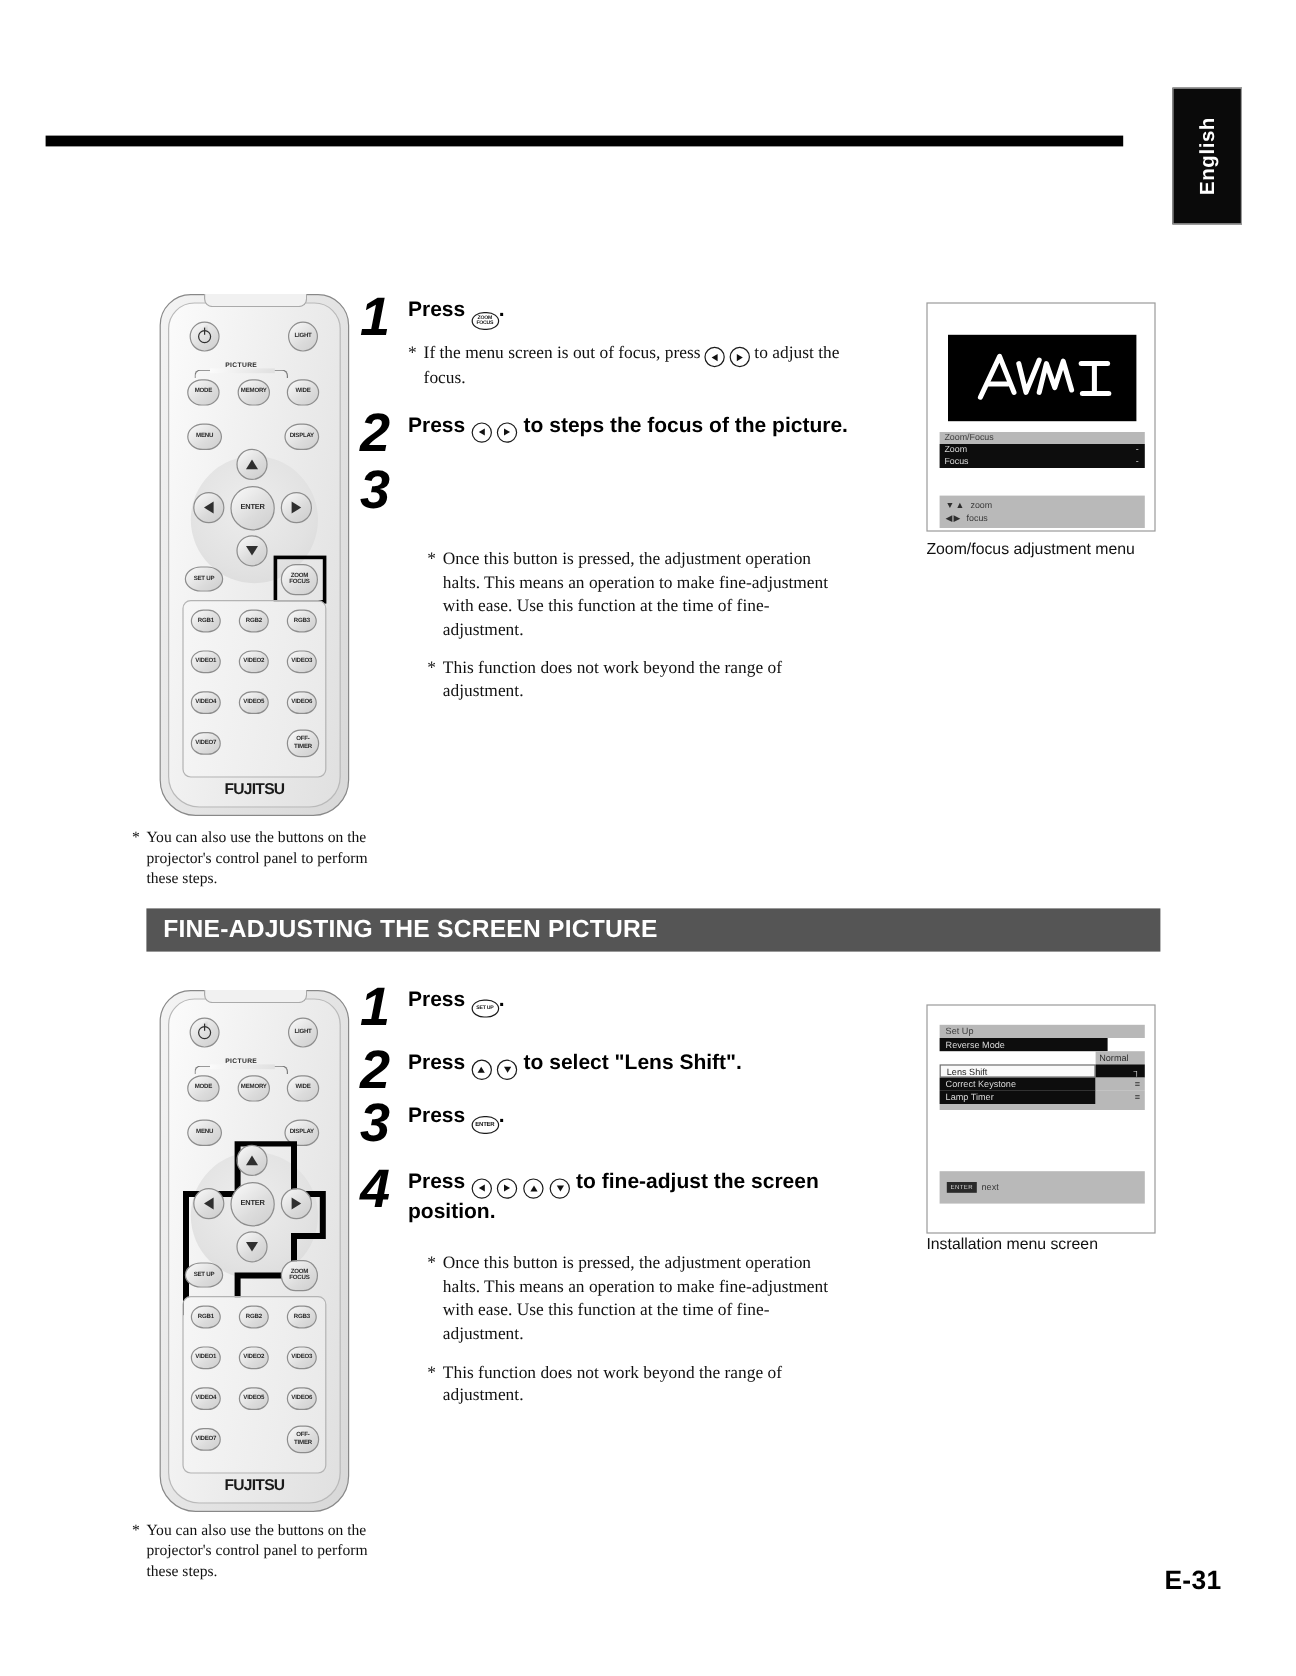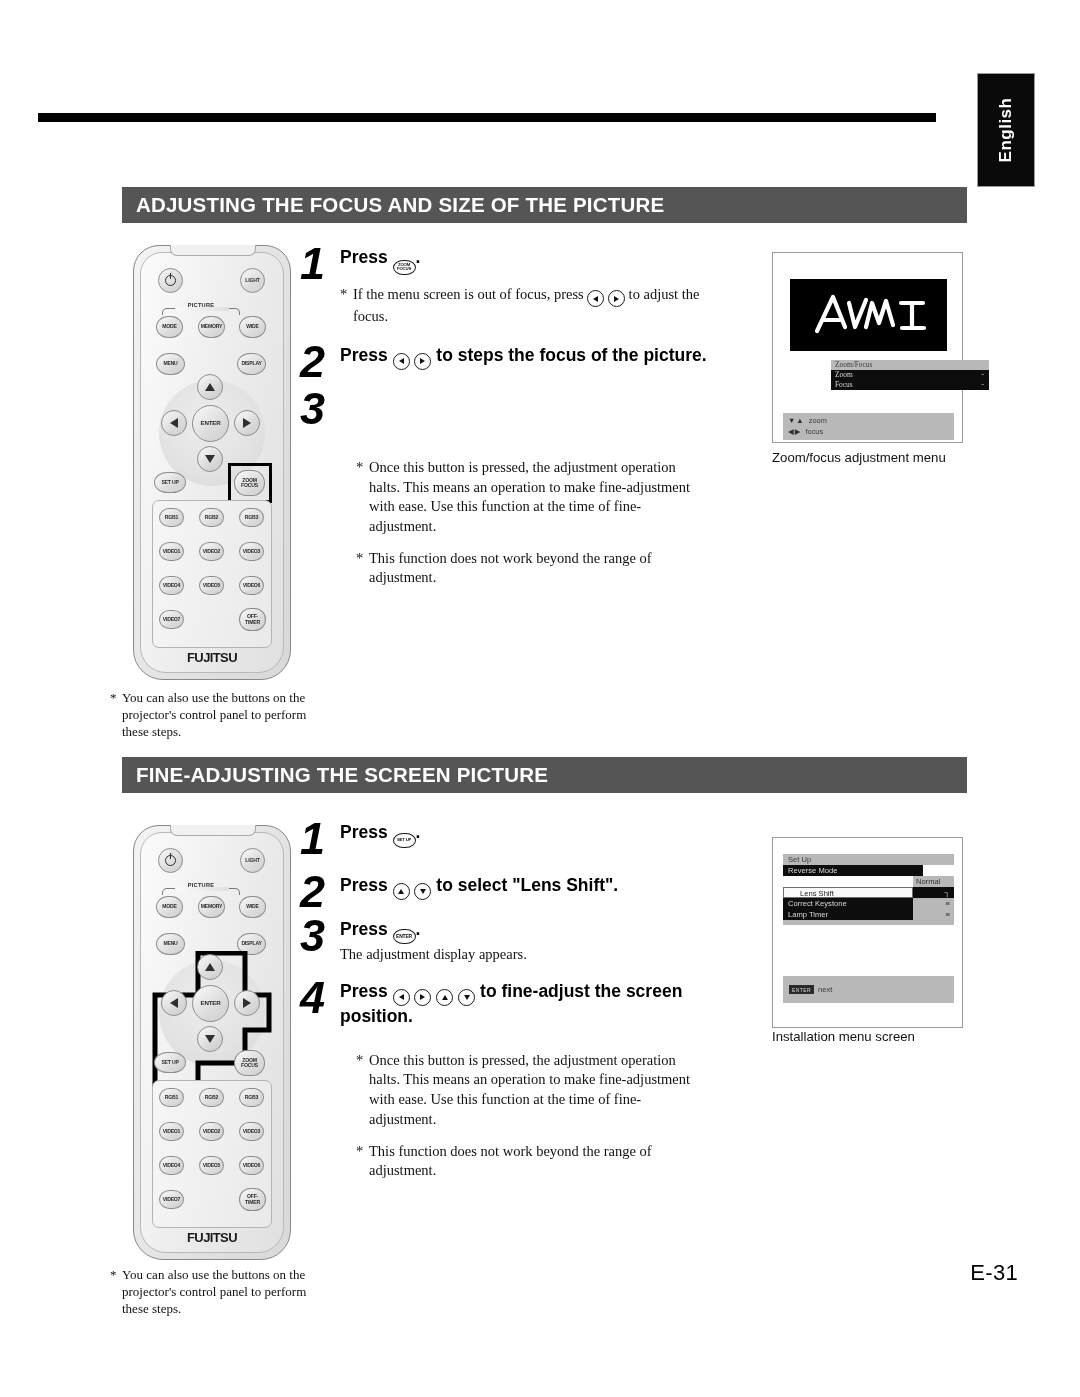--- a/index.html
+++ b/index.html
@@ -453,9 +453,6 @@
     <span>English</span>
   </div>
 
-  <div class="section-bar" id="sec1-bar">
-    <div class="title">ADJUSTING THE FOCUS AND SIZE OF THE PICTURE</div>
-  </div>
 
   <div class="remote" id="remote1">
     <div class="remote-body">

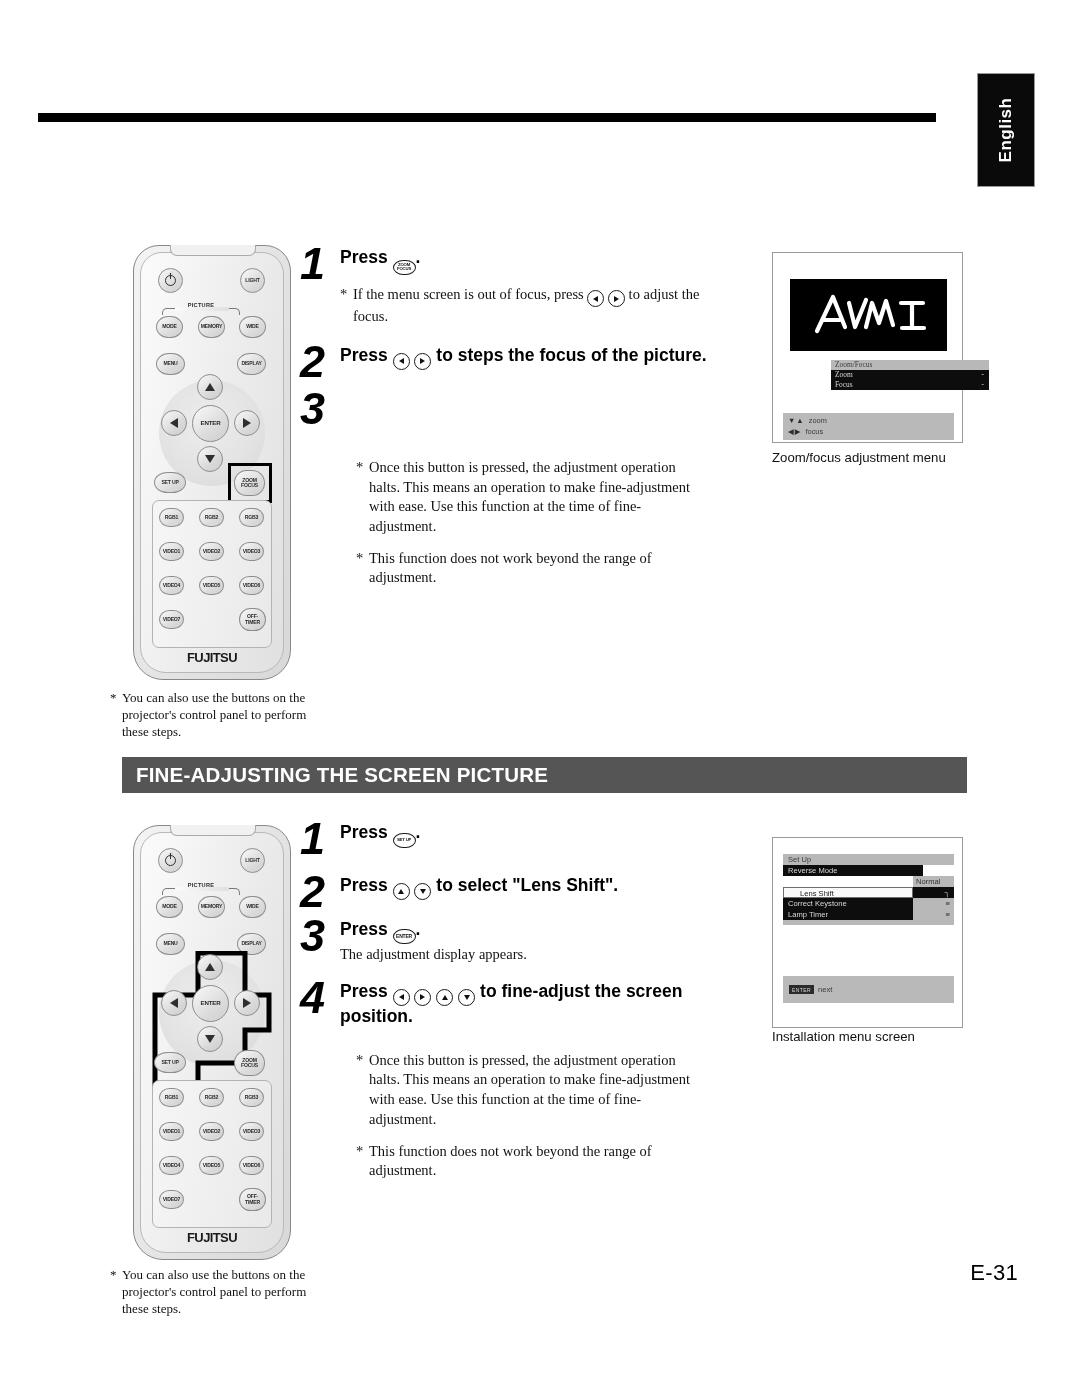--- a/index.html
+++ b/index.html
@@ -375,11 +375,10 @@
   .osd-menu {
     position: absolute;
     left: 10px;
-    width: 158px;
-    font-family: Liberation Serif, serif;
+    width: 171px;
+    font-family: Liberation Sans, sans-serif;
     font-size: 7.4px;
     line-height: 1;
-    margin-left: 48px;
   }
   .osd-row {
     height: 10px;

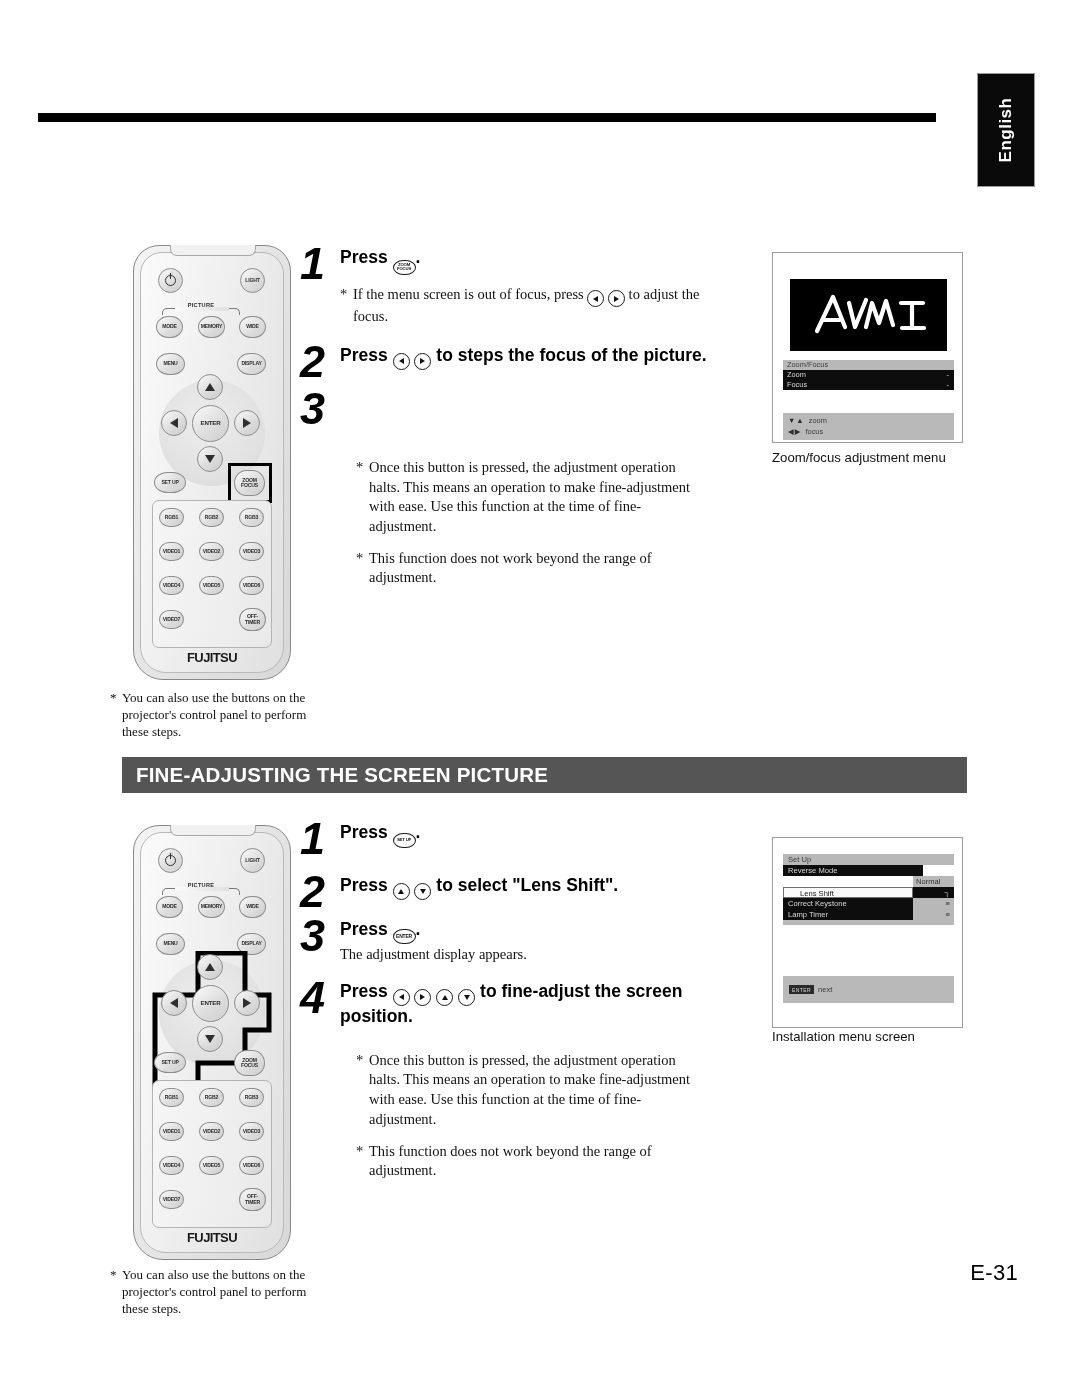--- a/index.html
+++ b/index.html
@@ -855,7 +855,7 @@
       <div class="sd-row" style="left:140px;top:38px;width:41px;background:#b8b8b8;color:#303030;padding-left:3px;">
         <span>Normal</span>
       </div>
-      <div class="sd-row" style="left:10px;top:49px;width:130px;background:#fafafa;color:#1c1c1c;padding-left:16px;border:1px solid #6e6e6e;">
+      <div class="sd-row" style="left:10px;top:49px;width:130px;background:#fafafa;color:#1c1c1c;padding-left:5px;border:1px solid #6e6e6e;">
         <span>Lens Shift</span>
       </div>
       <div class="sd-row" style="left:140px;top:49px;width:41px;background:#0d0d0d;color:#d9d9d9;text-align:right;padding-right:4px;">

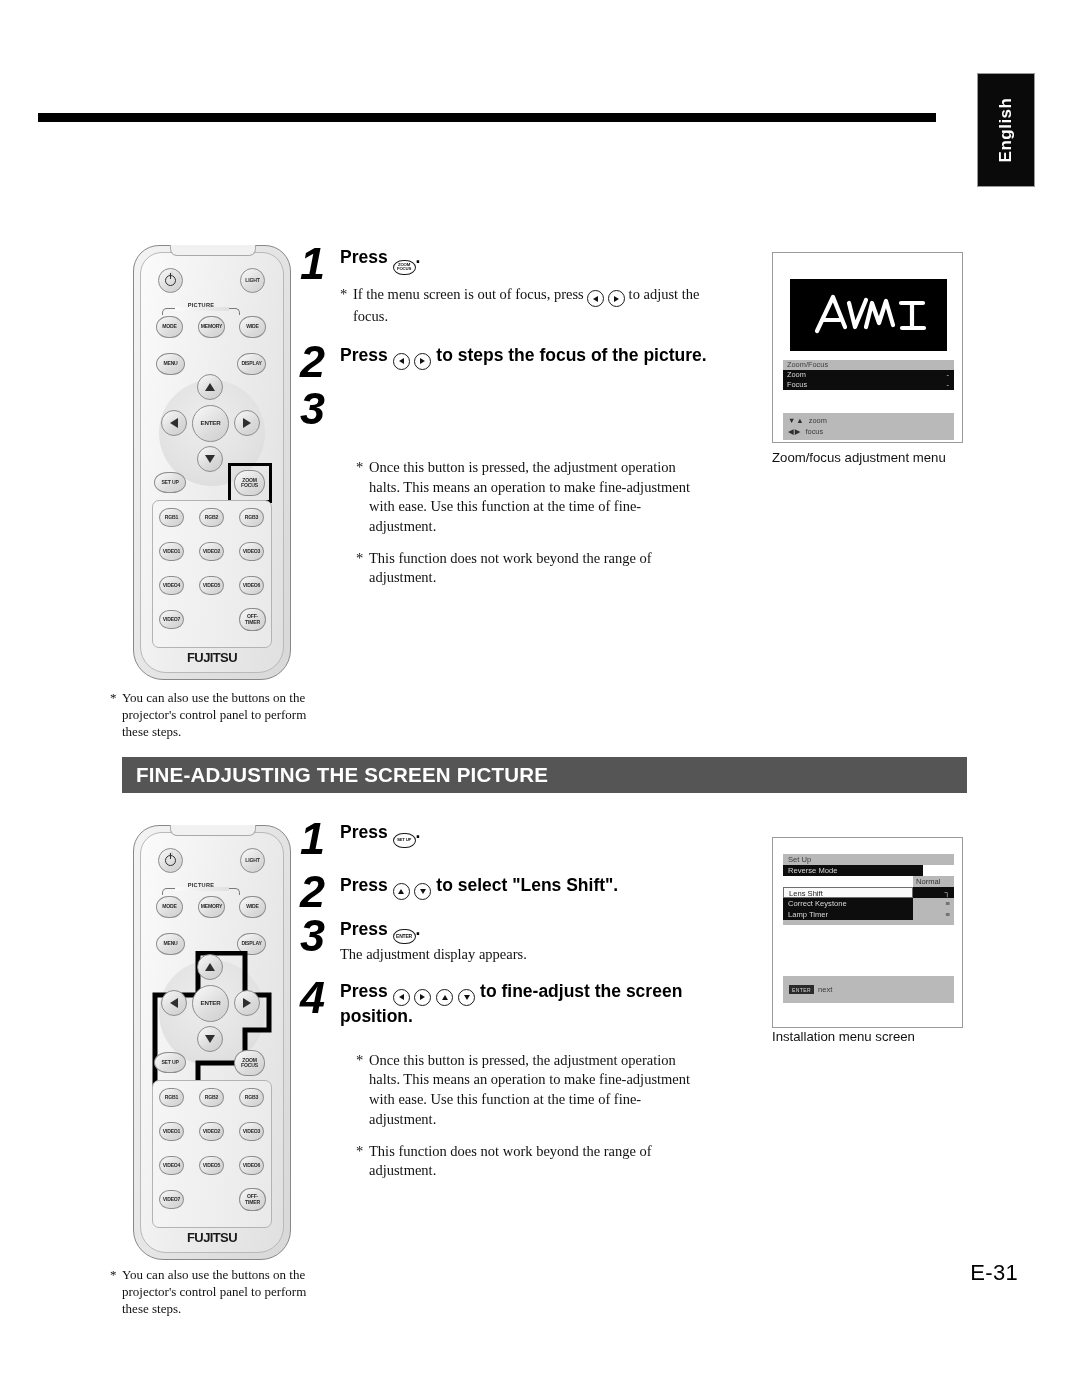--- a/index.html
+++ b/index.html
@@ -803,7 +803,6 @@
               <span>ENTER</span>
             </span><span>.</span>
         </div>
-        <div class="step-sub">The adjustment display appears.</div>
       </div>
     </div>
 

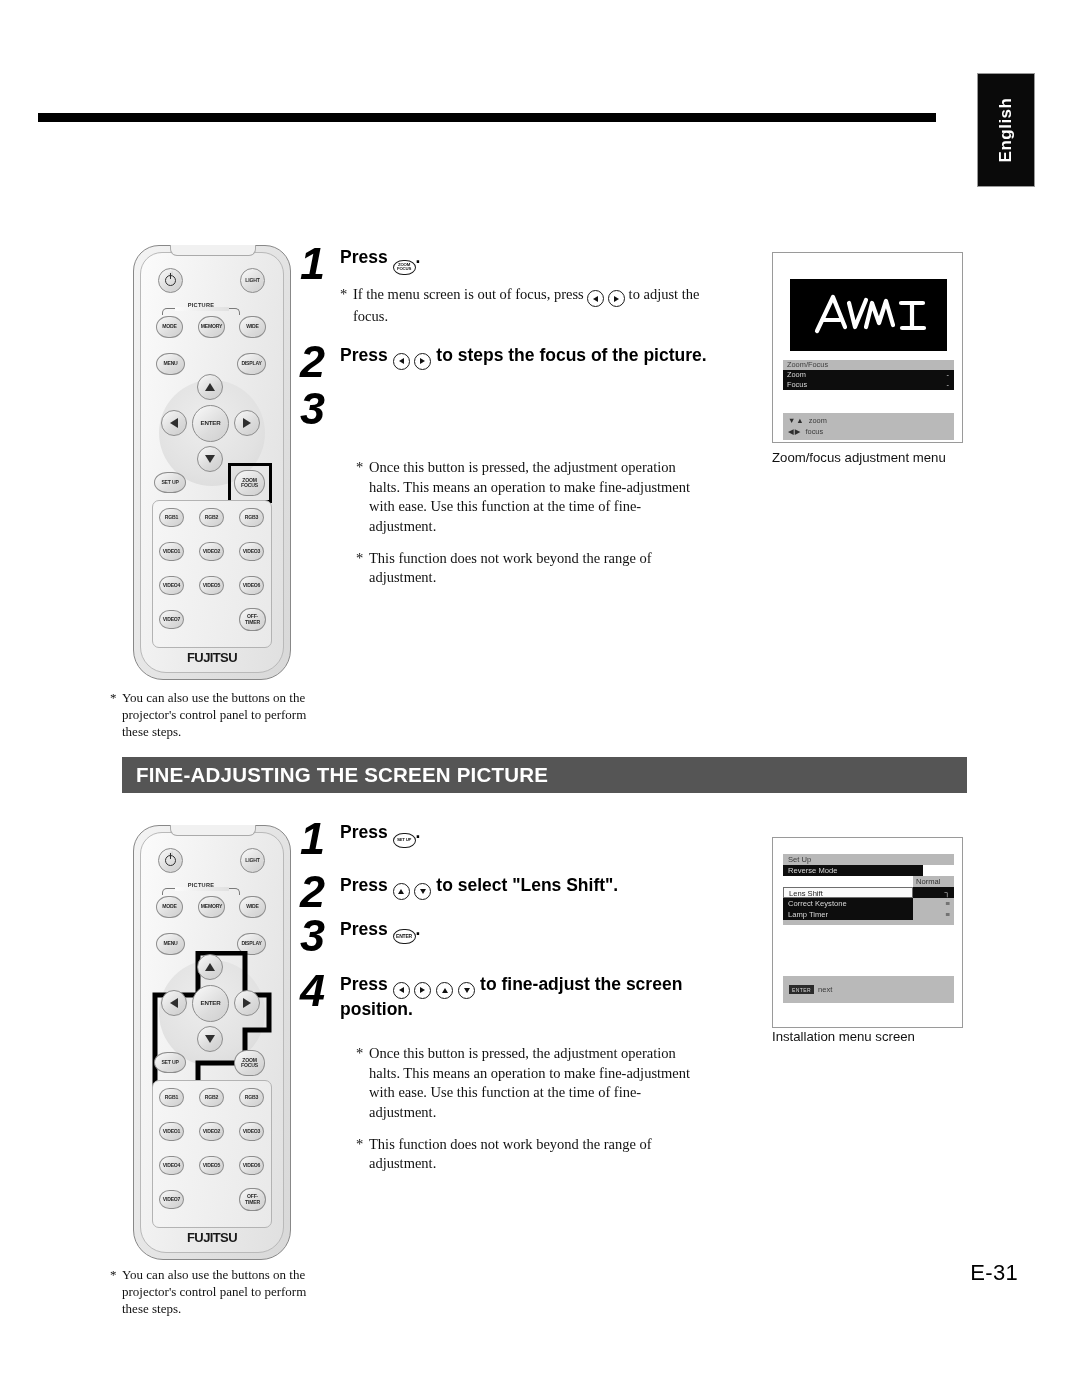--- a/index.html
+++ b/index.html
@@ -433,9 +433,9 @@
   .page-num {
     position: absolute;
     right: 62px;
-    top: 1260px;
-    font-family: "Liberation Sans", sans-serif;
-    font-weight: normal;
+    top: 1304px;
+    font-family: "Liberation Sans", sans-serif;
+    font-weight: bold;
     font-size: 22px;
     color: #000;
     letter-spacing: .3px;

